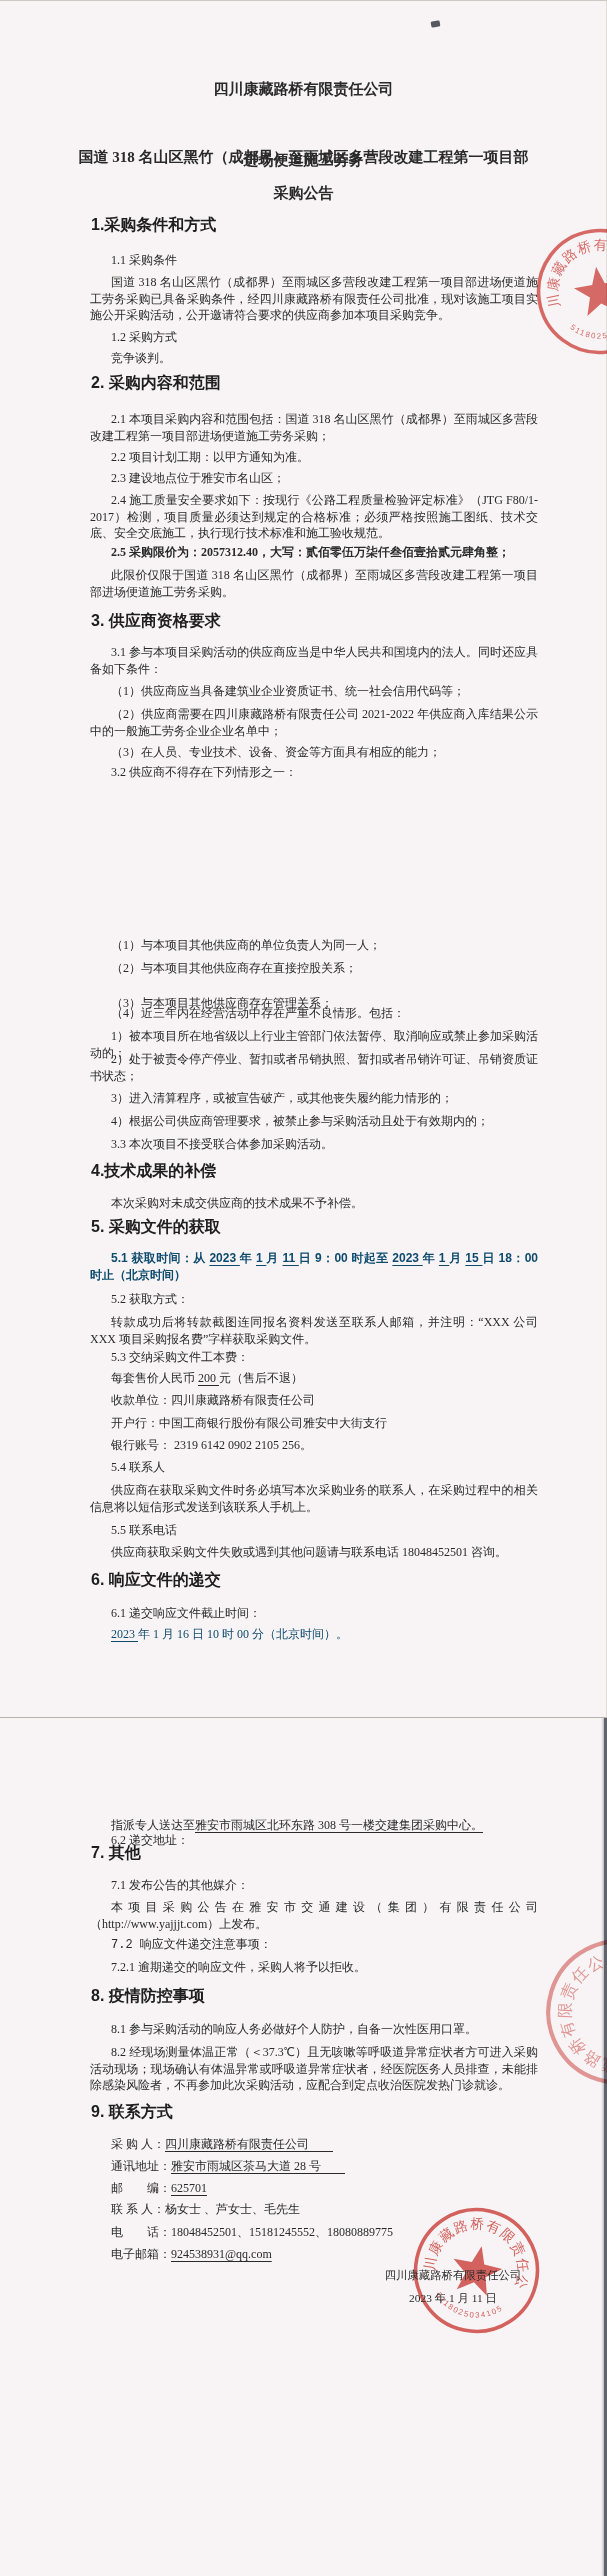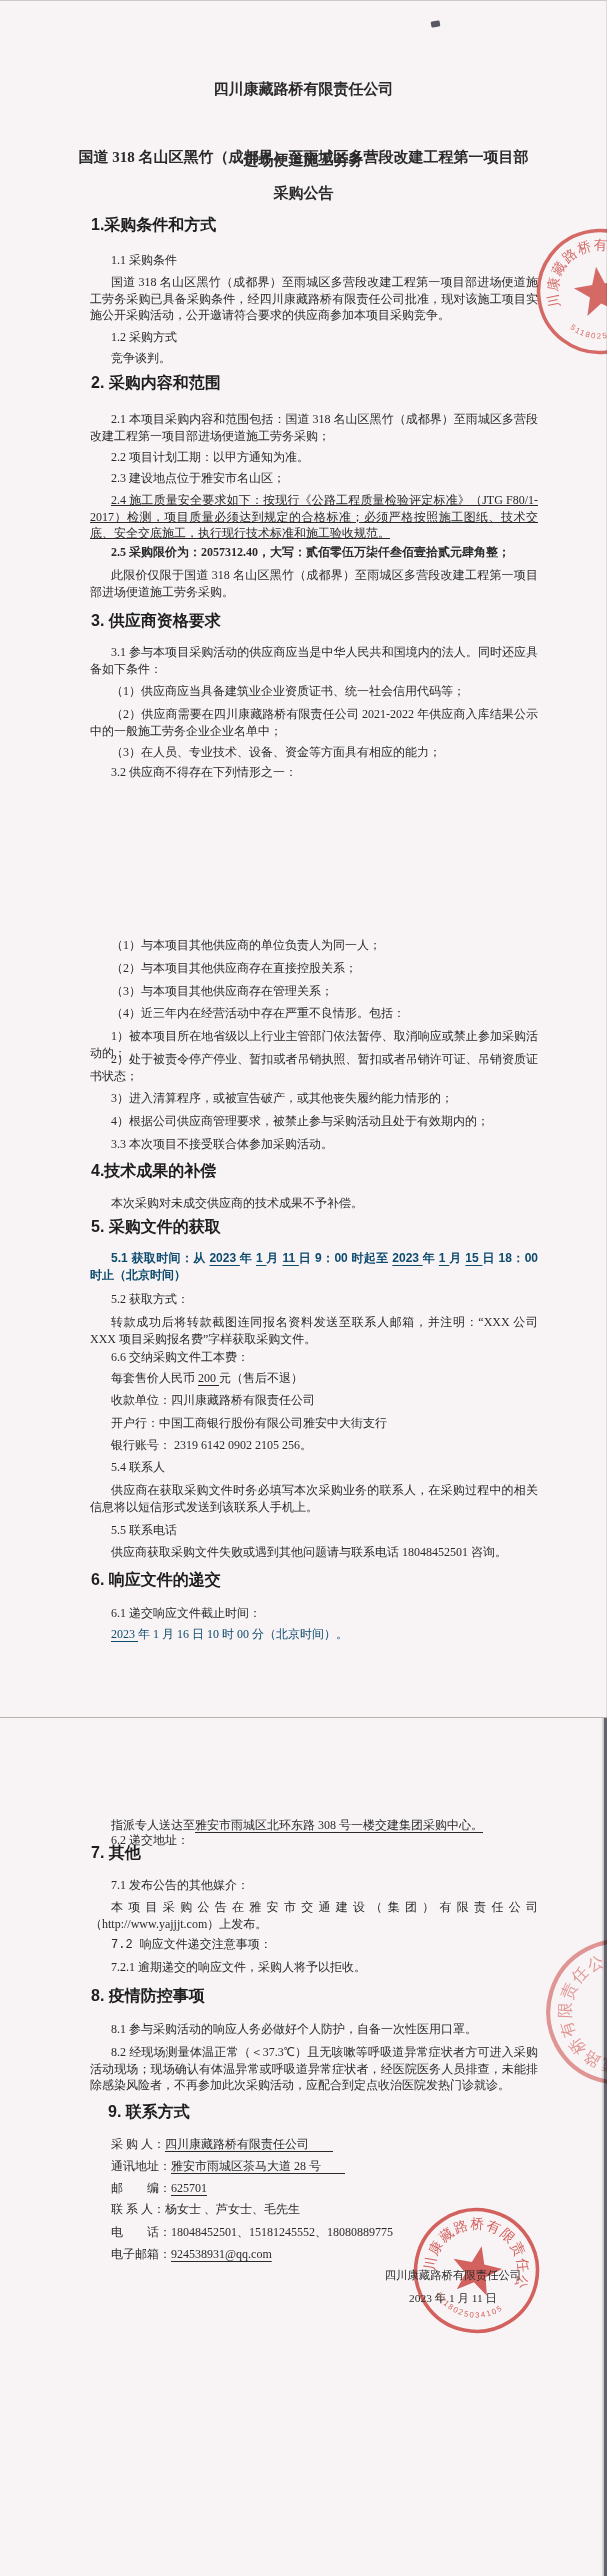--- a/index.html
+++ b/index.html
@@ -62,7 +62,7 @@
       <div class="block body" style="top: 410px;">2.1 本项目采购内容和范围包括：国道 318 名山区黑竹（成都界）至雨城区多营段改建工程第一项目部进场便道施工劳务采购；</div>
       <div class="block body" style="top: 448px;">2.2 项目计划工期：以甲方通知为准。</div>
       <div class="block body" style="top: 469px;">2.3 建设地点位于雅安市名山区；</div>
-      <div class="block body" style="top: 491px; text-decoration: underline;">2.4 施工质量安全要求如下：按现行《公路工程质量检验评定标准》（JTG F80/1-2017）检测，项目质量必须达到规定的合格标准；必须严格按照施工图纸、技术交底、安全交底施工，执行现行技术标准和施工验收规范。</div>
+      <div class="block body" style="top: 491px;">2.4 施工质量安全要求如下：按现行《公路工程质量检验评定标准》（JTG F80/1-2017）检测，项目质量必须达到规定的合格标准；必须严格按照施工图纸、技术交底、安全交底施工，执行现行技术标准和施工验收规范。</div>
       <div class="block body bold" style="top: 543px;">2.5 采购限价为：2057312.40，大写：贰佰零伍万柒仟叁佰壹拾贰元肆角整；</div>
       <div class="block body" style="top: 566px;">此限价仅限于国道 318 名山区黑竹（成都界）至雨城区多营段改建工程第一项目部进场便道施工劳务采购。</div>
       <div class="block heading" style="top: 612px;">3. 供应商资格要求</div>

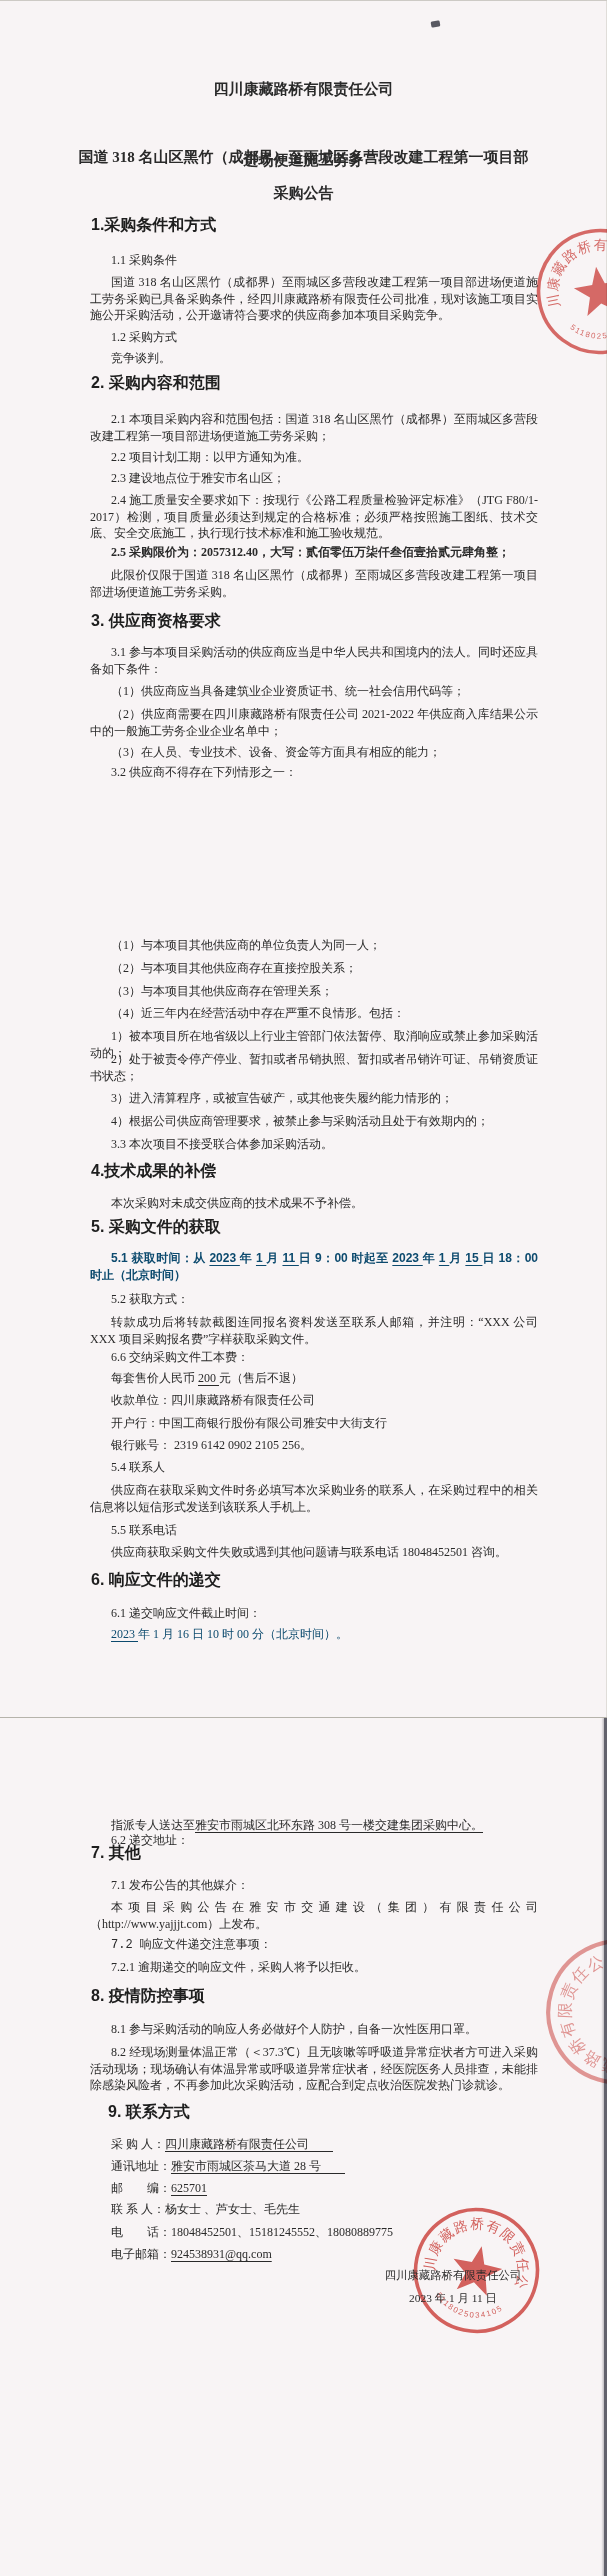--- a/index.html
+++ b/index.html
@@ -76,7 +76,7 @@
   <div class="page" id="page-2">
       <div class="block body" style="top: 79px;">（1）与本项目其他供应商的单位负责人为同一人；</div>
       <div class="block body" style="top: 102px;">（2）与本项目其他供应商存在直接控股关系；</div>
-      <div class="block body" style="top: 125px;">（3）与本项目其他供应商存在管理关系；</div>
+      <div class="block body" style="top: 137px;">（3）与本项目其他供应商存在管理关系；</div>
       <div class="block body" style="top: 147px;">（4）近三年内在经营活动中存在严重不良情形。包括：</div>
       <div class="block body" style="top: 170px;">1）被本项目所在地省级以上行业主管部门依法暂停、取消响应或禁止参加采购活动的；</div>
       <div class="block body" style="top: 193px;">2）处于被责令停产停业、暂扣或者吊销执照、暂扣或者吊销许可证、吊销资质证书状态；</div>

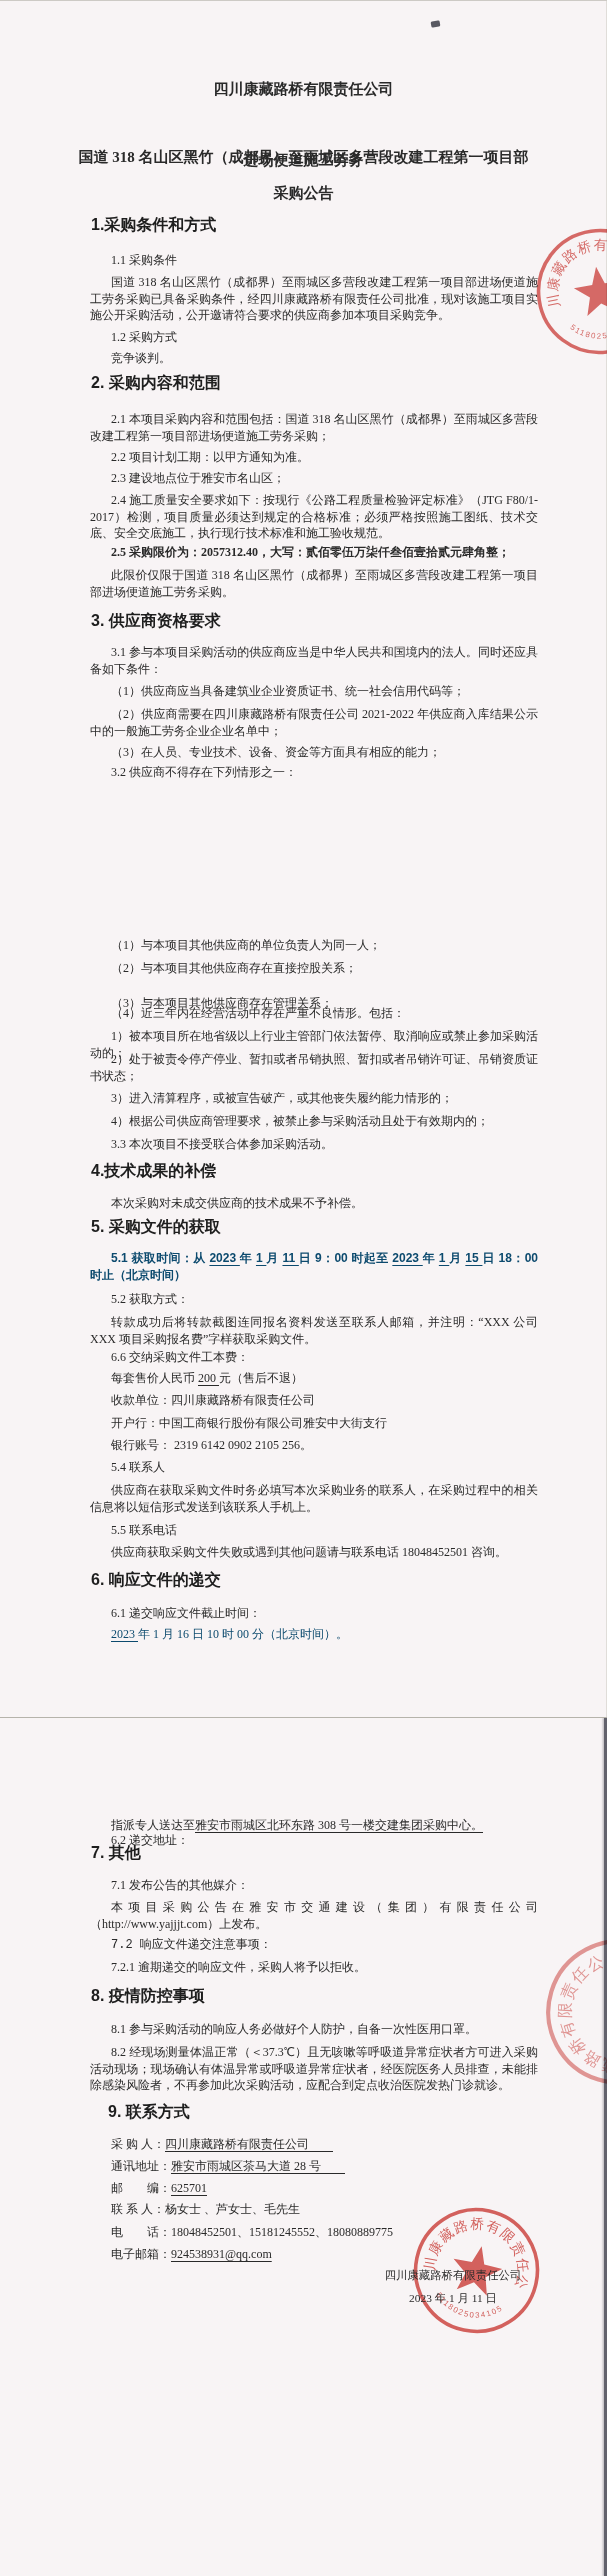--- a/index.html
+++ b/index.html
@@ -89,7 +89,7 @@
       <div class="block body red hei" style="top: 392px;"><span>5.1 获取时间：从 </span><span class="u">2023 </span><span>年 </span><span class="u">1 </span><span>月 </span><span class="u">11 </span><span>日 9：00 时起至 </span><span class="u">2023 </span><span>年 </span><span class="u">1 </span><span>月 </span><span class="u">15 </span><span>日 18：00 时止（北京时间）</span></div>
       <div class="block body" style="top: 433px;">5.2 获取方式：</div>
       <div class="block body" style="top: 456px;">转款成功后将转款截图连同报名资料发送至联系人邮箱，并注明：“XXX 公司 XXX 项目采购报名费”字样获取采购文件。</div>
-      <div class="block body" style="top: 491px;">6.6 交纳采购文件工本费：</div>
+      <div class="block body" style="top: 491px;">5.3 交纳采购文件工本费：</div>
       <div class="block body" style="top: 512px;"><span>每套售价人民币 </span><span class="u">200 </span><span>元（售后不退）</span></div>
       <div class="block body" style="top: 557px;">开户行：中国工商银行股份有限公司雅安中大街支行</div>
       <div class="block body" style="top: 534px;">收款单位：四川康藏路桥有限责任公司</div>

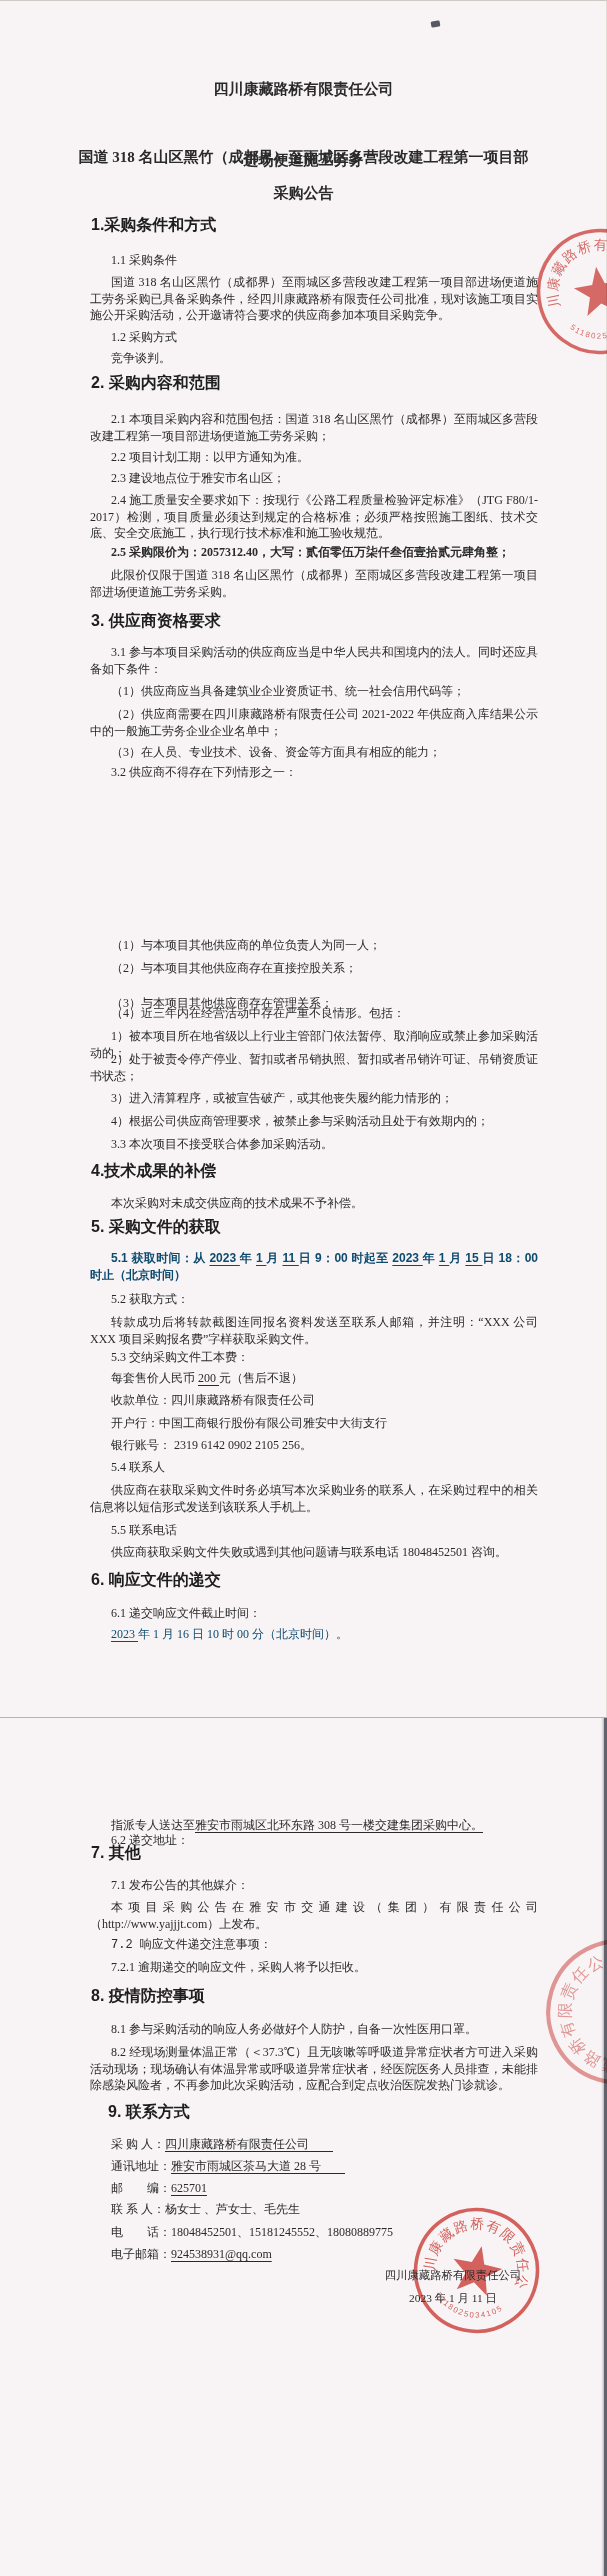--- a/index.html
+++ b/index.html
@@ -136,7 +136,7 @@
       <div class="block heading" style="top: 270px;">8. 疫情防控事项</div>
       <div class="block body" style="top: 303px;">8.1 参与采购活动的响应人务必做好个人防护，自备一次性医用口罩。</div>
       <div class="block body" style="top: 326px;">8.2 经现场测量体温正常（＜37.3℃）且无咳嗽等呼吸道异常症状者方可进入采购活动现场；现场确认有体温异常或呼吸道异常症状者，经医院医务人员排查，未能排除感染风险者，不再参加此次采购活动，应配合到定点收治医院发热门诊就诊。</div>
-      <div class="block heading" style="top: 386px; margin-left: 17px;">9. 联系方式</div>
+      <div class="block heading" style="top: 386px;">9. 联系方式</div>
       <div class="block body" style="top: 418px;"><span>采 购 人：</span><span class="u">四川康藏路桥有限责任公司　　</span></div>
       <div class="block body" style="top: 440px;"><span>通讯地址：</span><span class="u">雅安市雨城区茶马大道 28 号　　</span></div>
       <div class="block body" style="top: 462px;"><span>邮　　编：</span><span class="u">625701</span></div>

